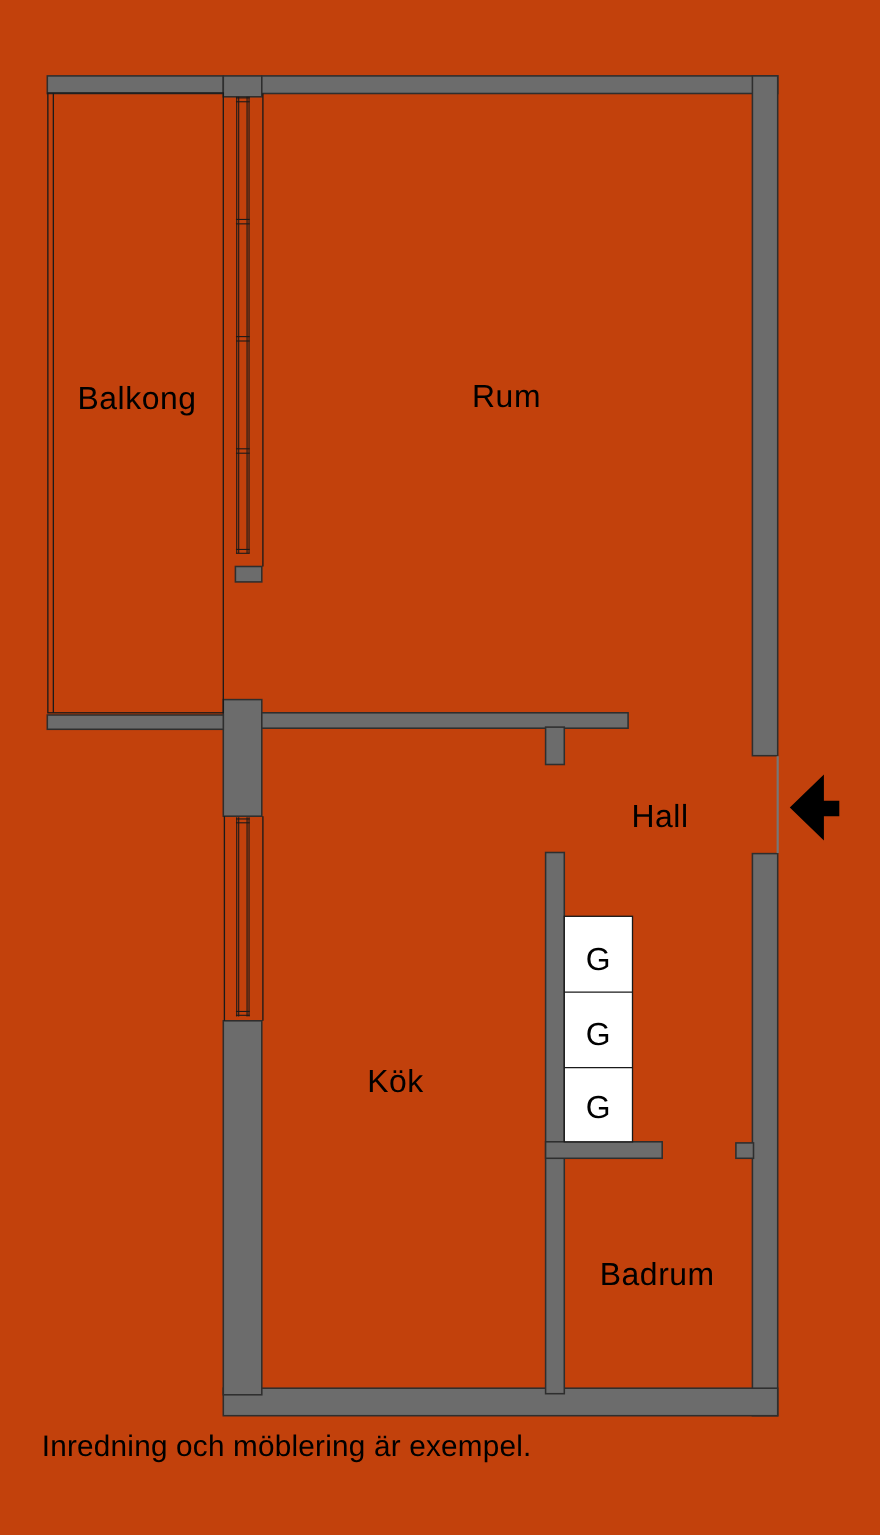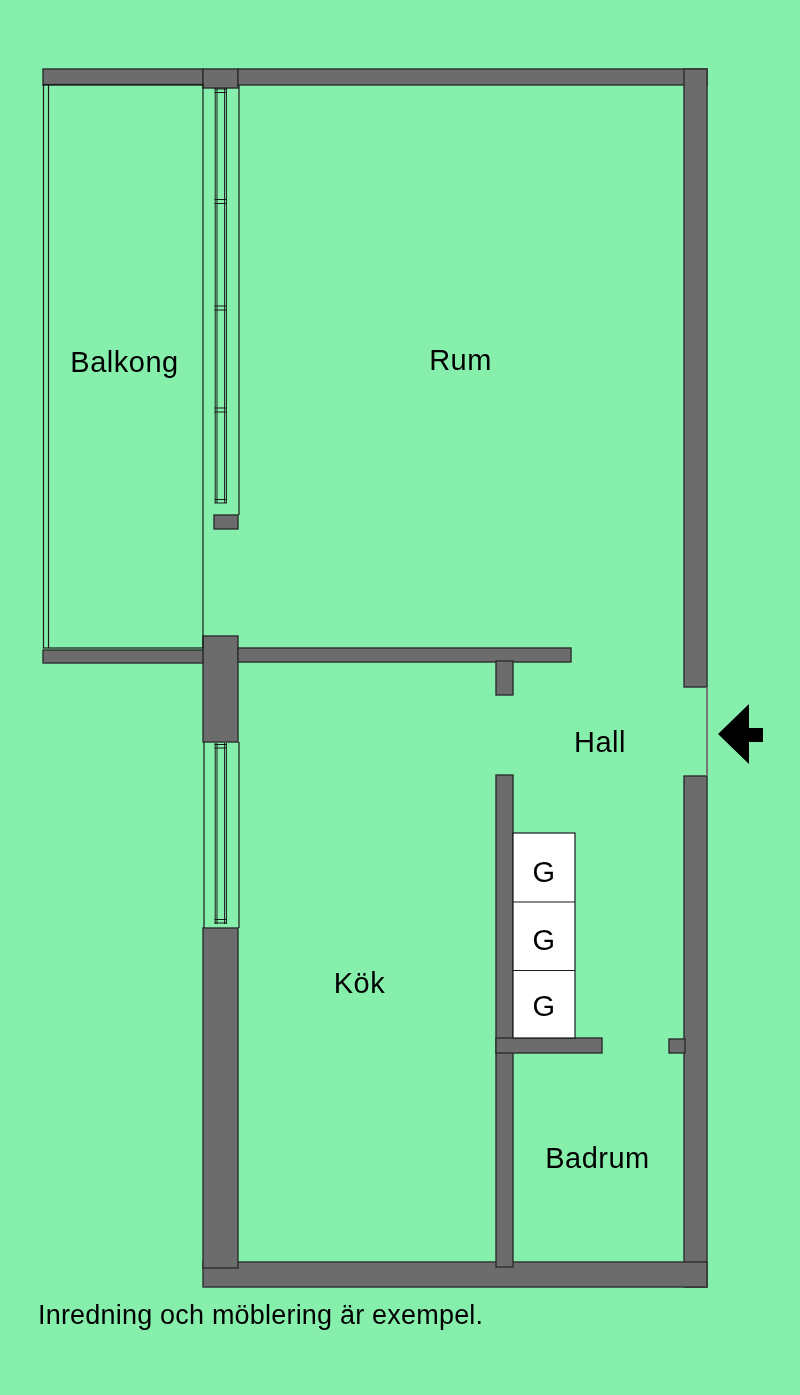--- a/index.html
+++ b/index.html
@@ -7,7 +7,7 @@
     position: relative;
     width: 800px;
     height: 1395px;
-    background: #86efac;
+    background: #c2410c;
     overflow: hidden;
   }
   svg { display: block; }

